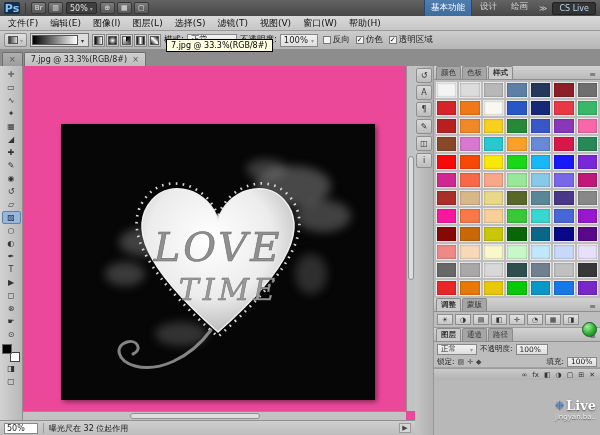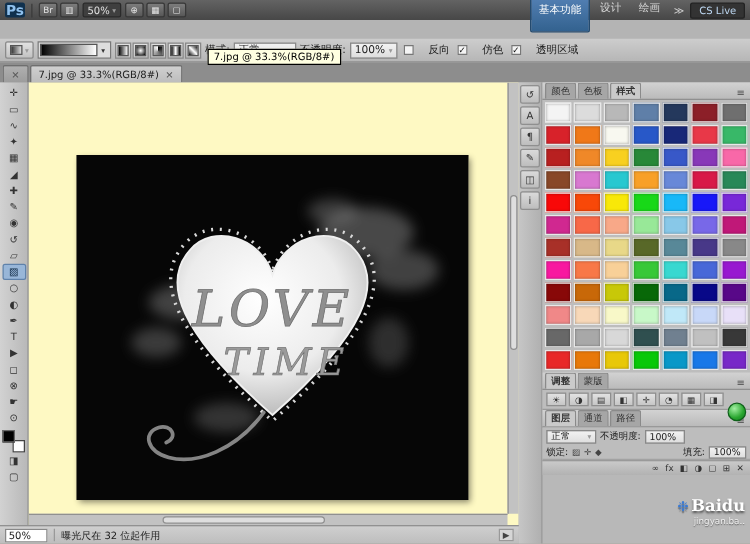--- a/index.html
+++ b/index.html
@@ -126,6 +126,17 @@
     </div>
   </div>
 
+  <div class="menubar">
+      <span class="menu-item">文件(F)</span>
+      <span class="menu-item">编辑(E)</span>
+      <span class="menu-item">图像(I)</span>
+      <span class="menu-item">图层(L)</span>
+      <span class="menu-item">选择(S)</span>
+      <span class="menu-item">滤镜(T)</span>
+      <span class="menu-item">视图(V)</span>
+      <span class="menu-item">窗口(W)</span>
+      <span class="menu-item">帮助(H)</span>
+    </div>
 
   <div class="optionsbar">
     <div class="toolpreset">

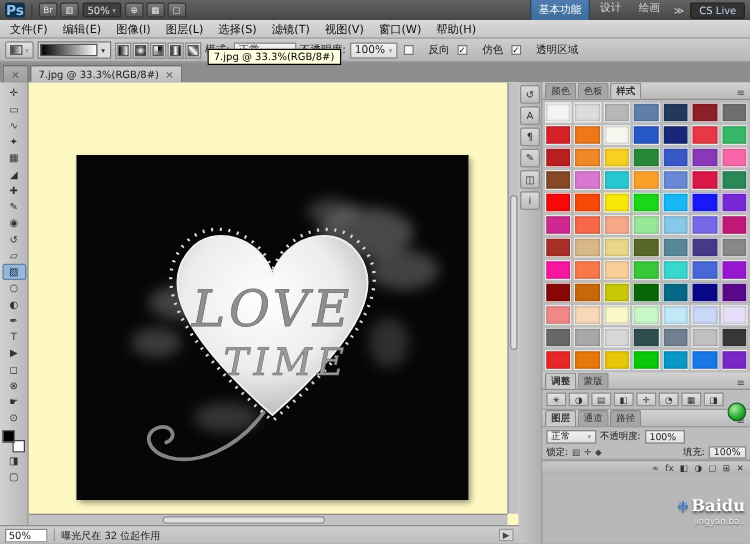--- a/index.html
+++ b/index.html
@@ -35,7 +35,7 @@
   .g4 .gi{background:linear-gradient(45deg,#000,#fff 50%,#000)}
   .olabel{color:#222;white-space:nowrap}
   .field{background:linear-gradient(#f2f2f2,#dedede);border:1px solid #888;height:13px;display:flex;align-items:center;padding:0 3px;gap:3px;white-space:nowrap}
-  .check{display:flex;align-items:center;gap:12px;white-space:nowrap}
+  .check{display:flex;align-items:center;gap:2px;white-space:nowrap}
   .cbox{width:8px;height:8px;background:#f4f4f4;border:1px solid #777;font-size:7px;line-height:7px;text-align:center;color:#111}
   .tooltip{position:absolute;left:166px;top:39px;background:#ffffe1;border:1px solid #000;padding:1px 4px;font-size:8px;z-index:60;white-space:nowrap;color:#000}
   

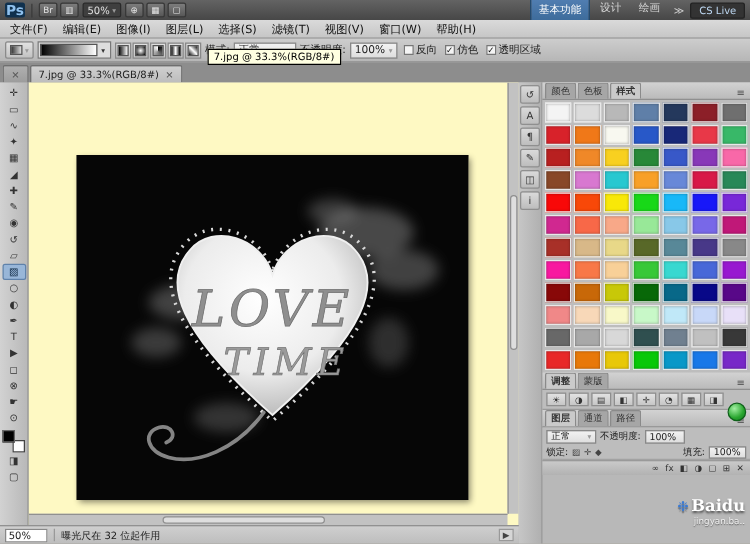--- a/index.html
+++ b/index.html
@@ -51,7 +51,7 @@
   .fgsw{position:absolute;left:0;top:0;width:10px;height:10px;background:#000;border:1px solid #666;z-index:2}
   .bgsw{position:absolute;right:0;bottom:0;width:10px;height:10px;background:#fff;border:1px solid #444}
   
-  .canvas{position:absolute;left:23px;top:66px;right:185px;bottom:15px;background:#fef9c3;overflow:hidden}
+  .canvas{position:absolute;left:23px;top:66px;right:185px;bottom:15px;background:#ec4899;overflow:hidden}
   .image{position:absolute;left:38px;top:58px;width:314px;height:276px;box-shadow:2px 2px 5px rgba(0,0,0,.45)}
   .image svg{display:block;width:100%;height:100%}
   .hscroll{position:absolute;left:0;right:9px;bottom:0;height:9px;background:#c2c2c2;border-top:1px solid #909090}

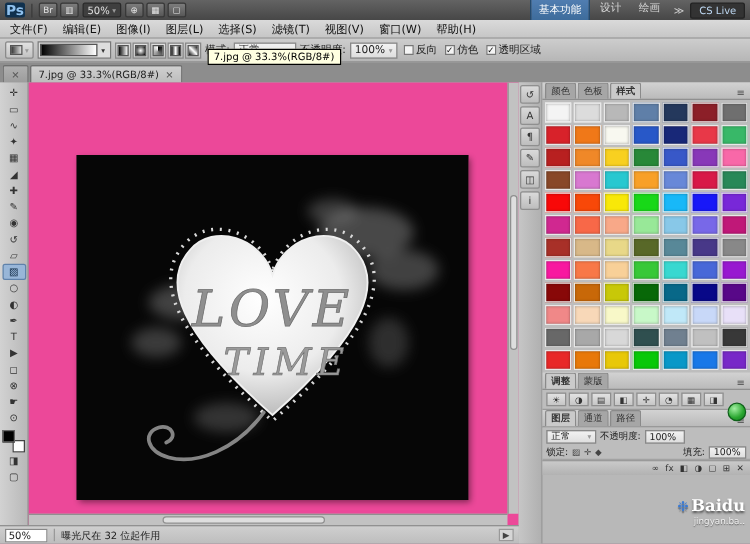--- a/index.html
+++ b/index.html
@@ -450,7 +450,7 @@
   <div class="watermark">
     <div class="wm-top">
       <span class="wm-paw">❉</span>
-      <span class="wm-brand">Baidu</span>
+      <span class="wm-brand">Live</span>
     </div>
     <div class="wm-sub">jingyan.ba..</div>
   </div>

